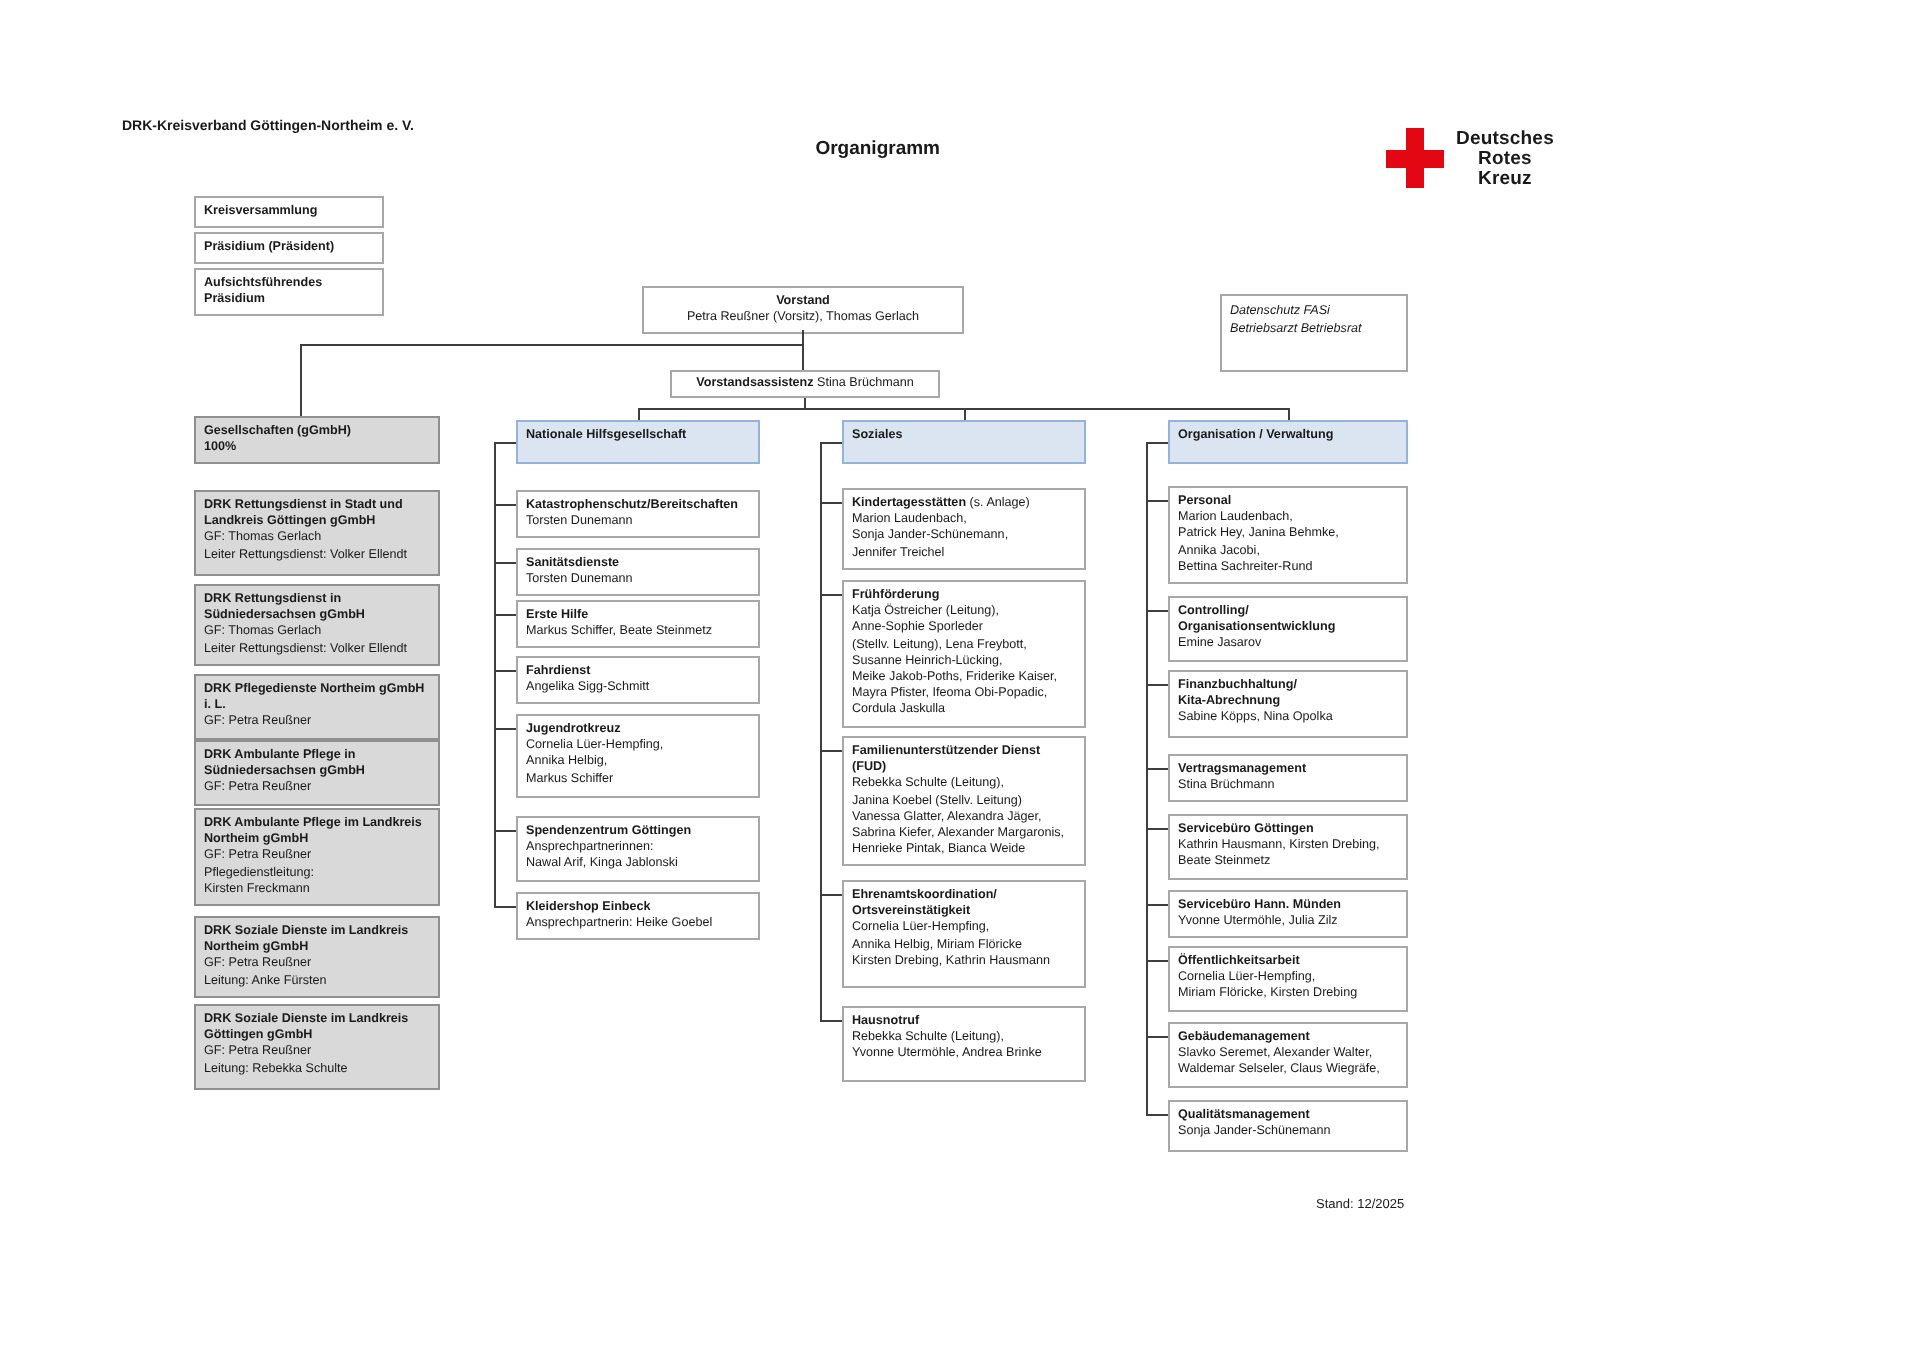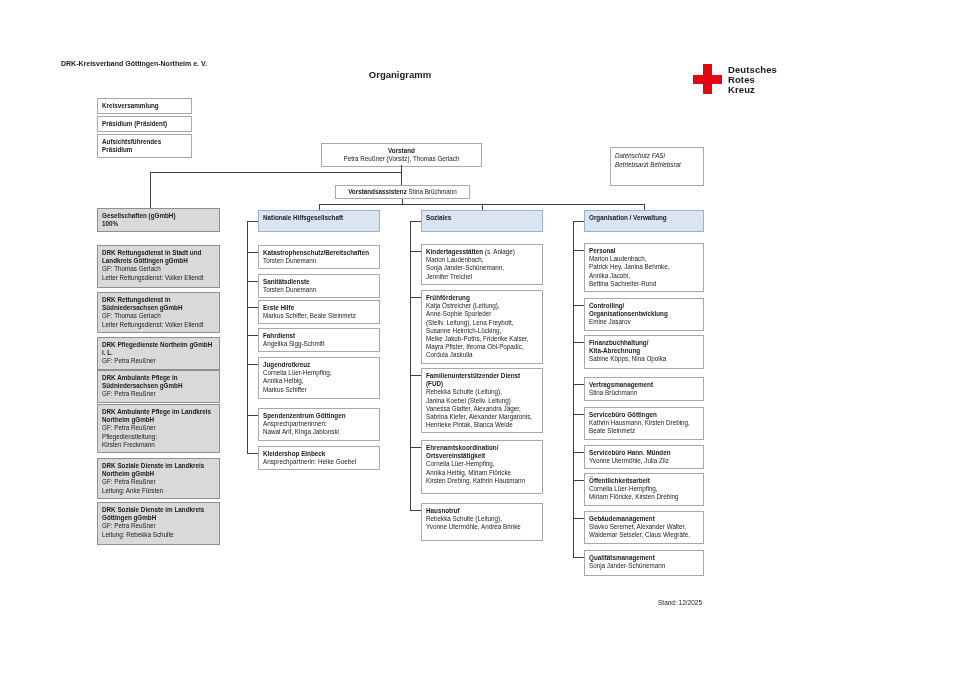--- a/index.html
+++ b/index.html
@@ -41,7 +41,7 @@
 <div class="canvas">
 
   <div class="abs orgname" style="left:61px; top:60px;">DRK-Kreisverband Göttingen-Northeim e. V.</div>
-  <div class="abs pagetitle" style="left:330px; top:69px; width:140px;">Organigramm</div>
+  <div class="abs pagetitle" style="left:330px; top:69px; width:140px;text-align:right;">Organigramm</div>
 
   <div class="cross" style="left:693px; top:64px; width:29px; height:30px;">
     <div class="cv" style="background:#e30613;"></div>

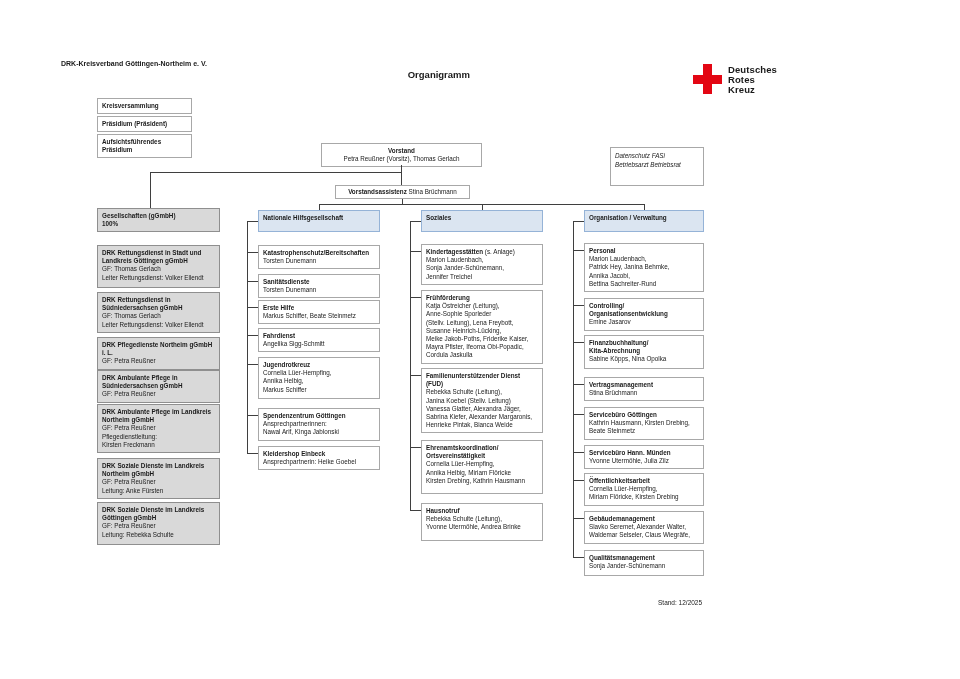--- a/index.html
+++ b/index.html
@@ -30,7 +30,7 @@
   .line.v { width:1px; }
 
   .logo-text { position:absolute; font-weight:bold; font-size:9.5px; line-height:1.05;
-               white-space:pre-line; letter-spacing:0.1px; }
+               white-space:pre-line; letter-spacing:0.1px;text-align:center; }
   .cross { position:absolute; }
   .cross .cv { position:absolute; left:10px; top:0; width:9px; height:30px; }
   .cross .ch { position:absolute; left:0; top:10.5px; width:29px; height:9px; }

